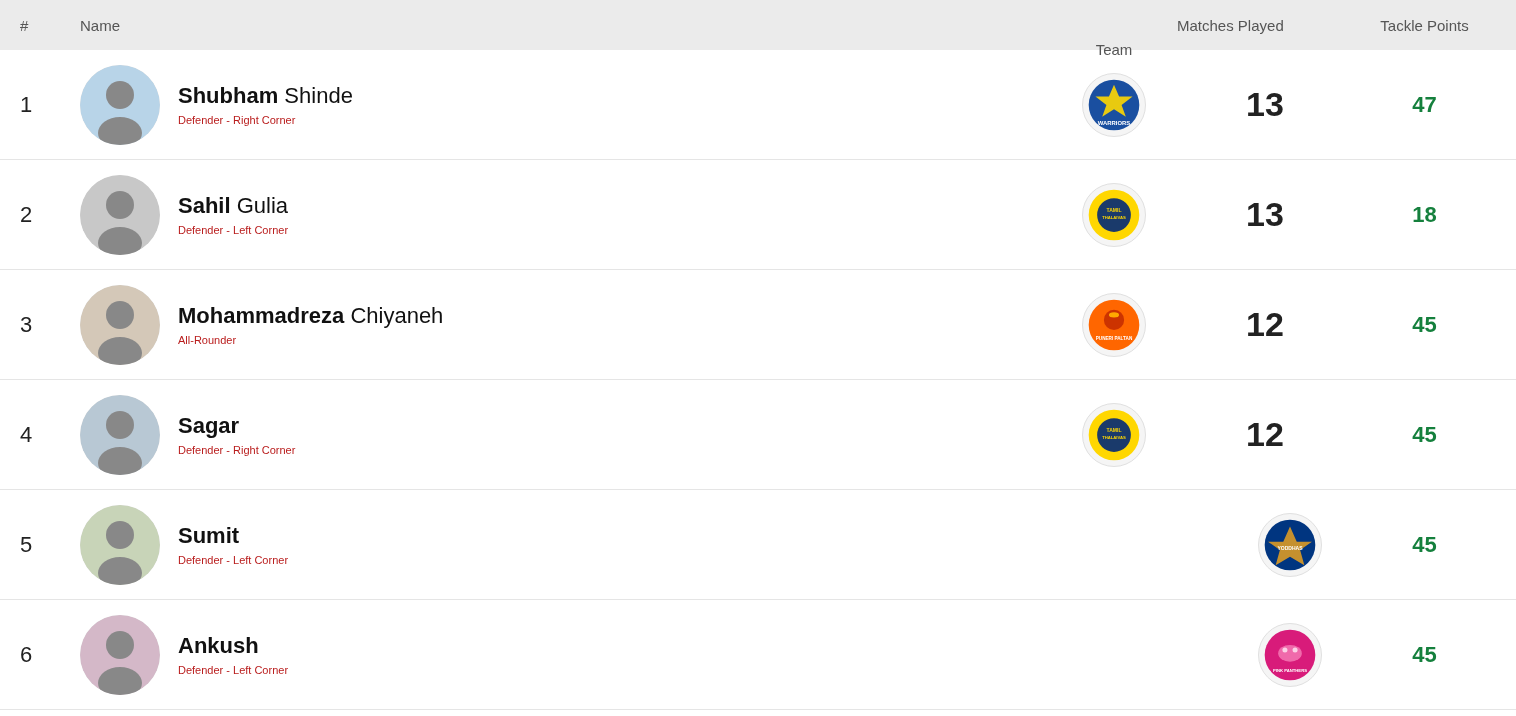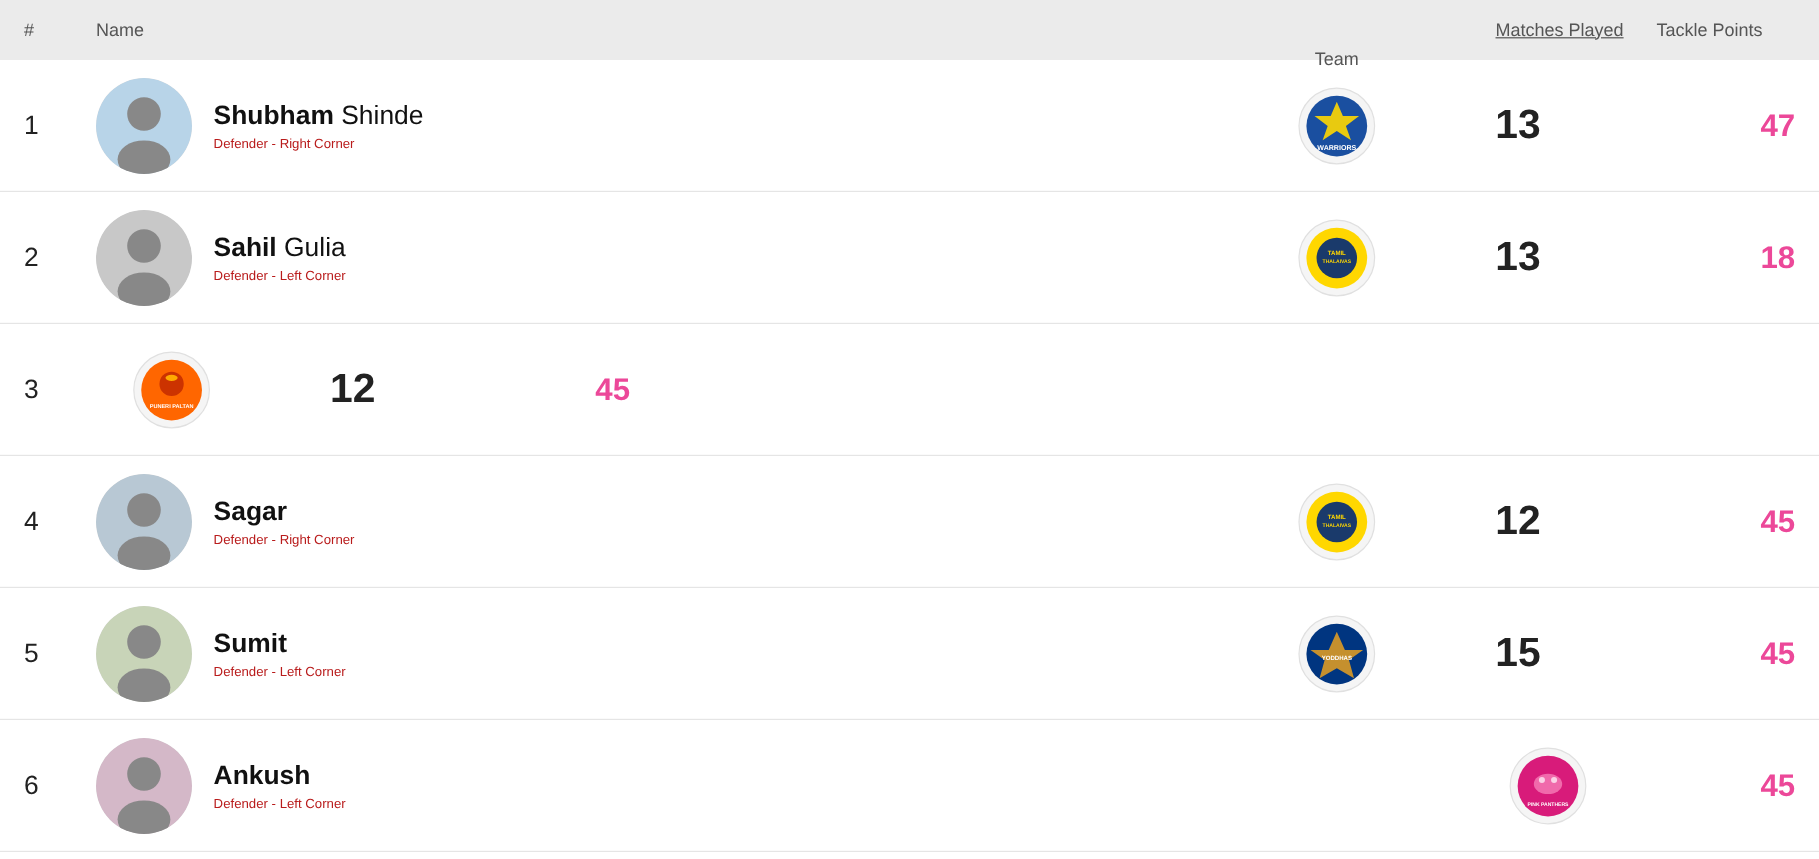--- a/index.html
+++ b/index.html
@@ -41,10 +41,9 @@
     .col-matches {
       width: 176px;
       flex-shrink: 0;
-      text-align: right;
-      color: #555;
-      font-size: 15px;
-      text-decoration: underline;
+      text-align: left;
+      color: #555;
+      font-size: 15px;
     }
     .col-points {
       width: 143px;

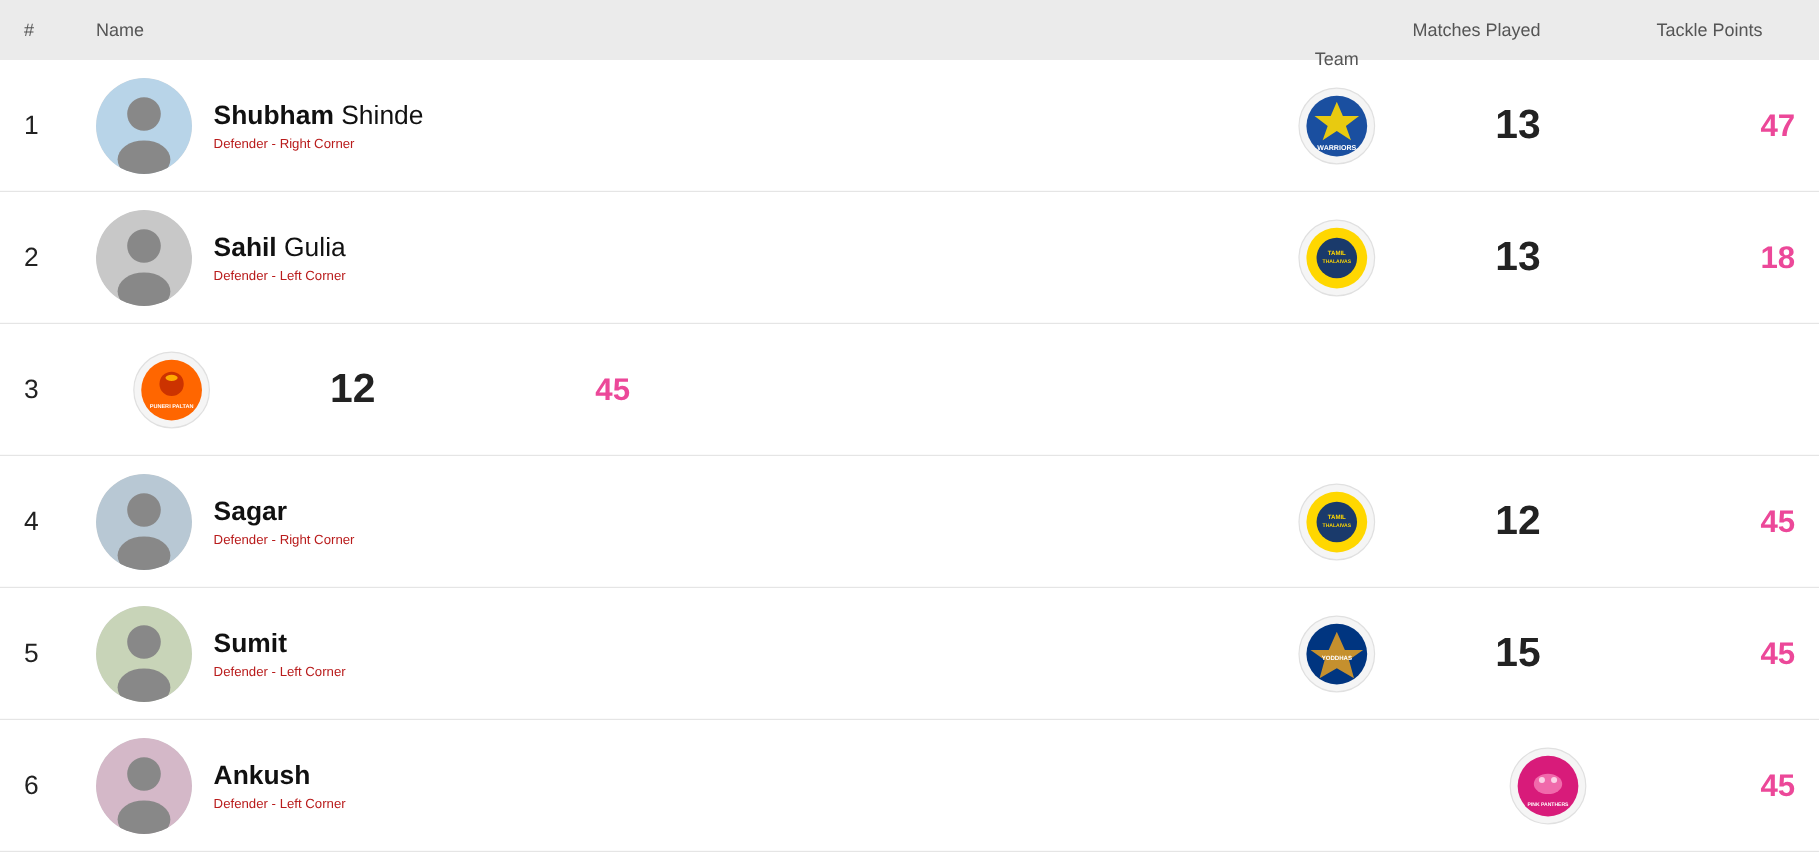--- a/index.html
+++ b/index.html
@@ -141,10 +141,10 @@
     .row-points {
       width: 143px;
       flex-shrink: 0;
-      text-align: right;
-      font-size: 26px;
+      text-align: center;
+      font-size: 22px;
       font-weight: 700;
-      color: #ec4899;
+      color: #15803d;
     }
   </style>
 </head>

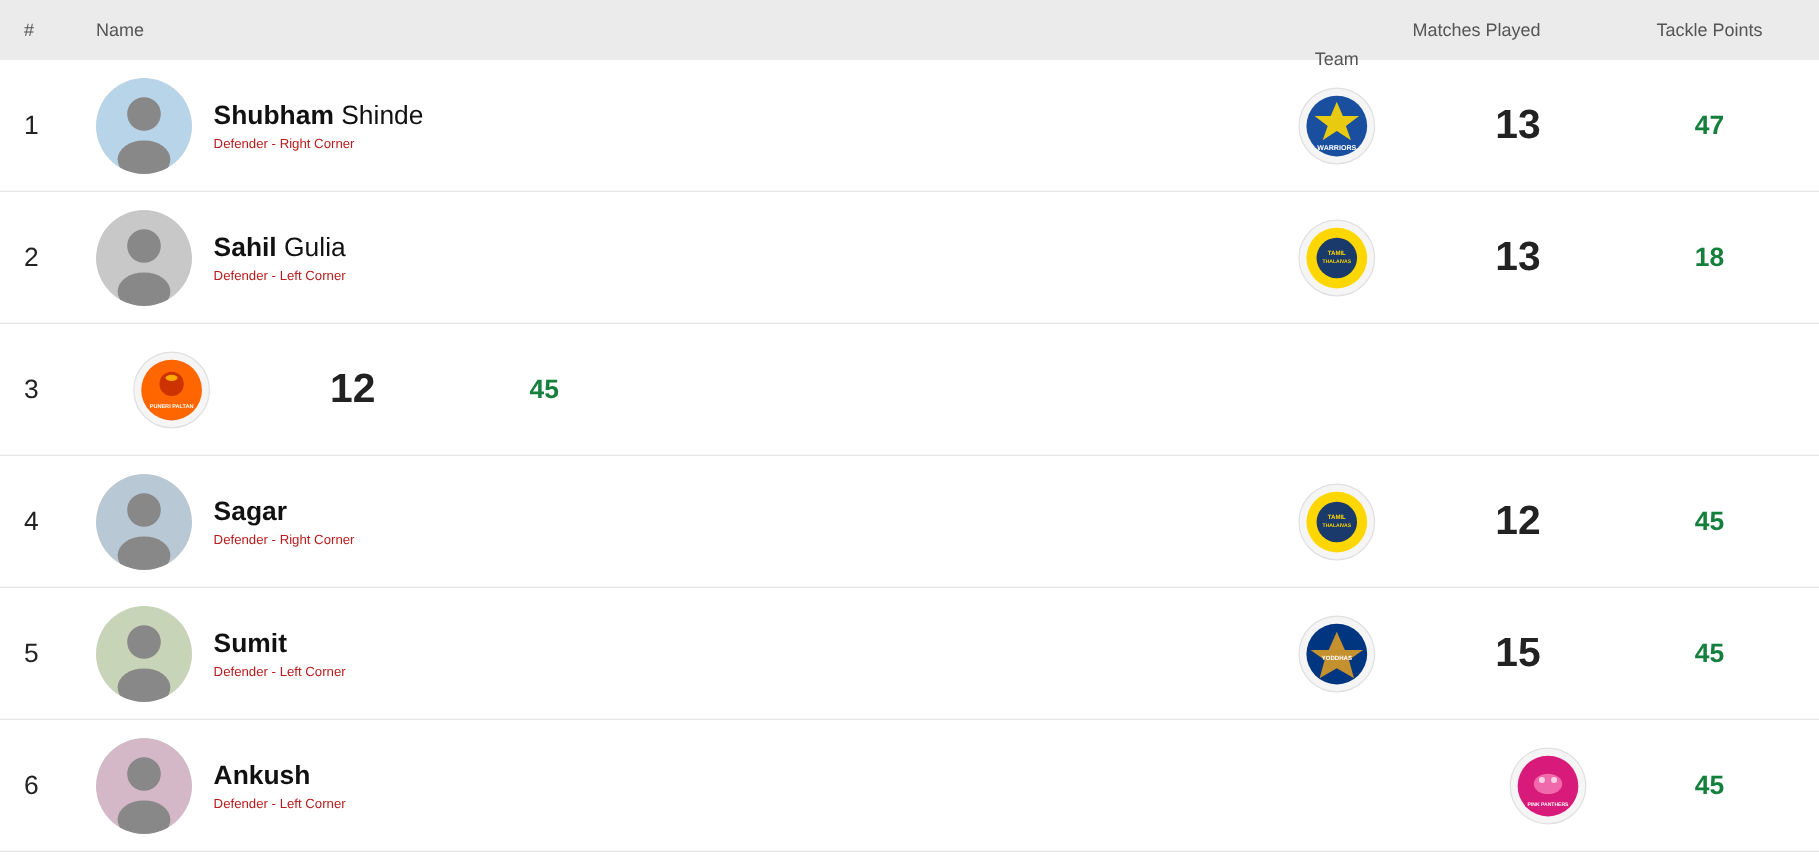--- a/index.html
+++ b/index.html
@@ -218,6 +218,19 @@
   </div>
       <div class="table-row">
     <div class="row-rank">3</div>
+    <div class="row-player">
+      <div class="player-avatar">
+        <svg viewBox="0 0 80 80" width="80" height="80">
+    <circle cx="40" cy="40" r="40" fill="#d4c8b8"></circle>
+    <circle cx="40" cy="30" r="14" fill="#888"></circle>
+    <ellipse cx="40" cy="68" rx="22" ry="16" fill="#888"></ellipse>
+  </svg>
+      </div>
+      <div class="player-info">
+        <div class="player-name"><span class="first">Mohammadreza</span> <span class="last">Chiyaneh</span></div>
+        <div class="player-role">All-Rounder</div>
+      </div>
+    </div>
     <div class="row-team">
       <div class="team-logo">
         <svg viewBox="0 0 64 64" width="54" height="54">

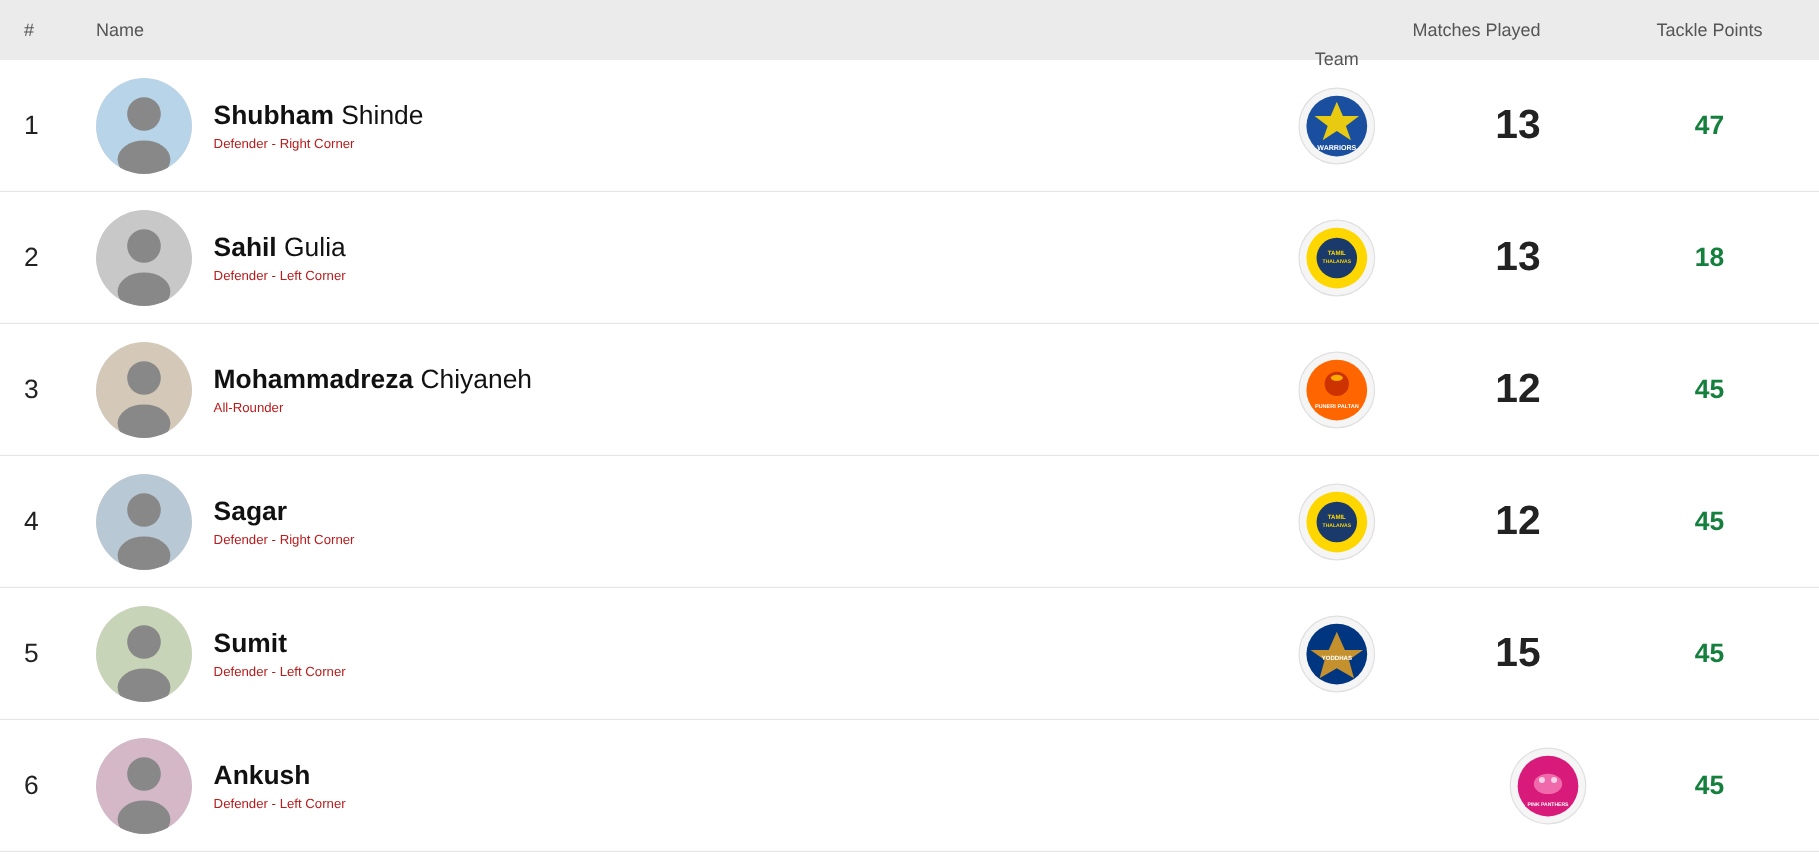--- a/index.html
+++ b/index.html
@@ -296,7 +296,6 @@
     </svg>
       </div>
     </div>
-    <div class="row-matches">15</div>
     <div class="row-points">45</div>
   </div>
       <div class="table-row">

